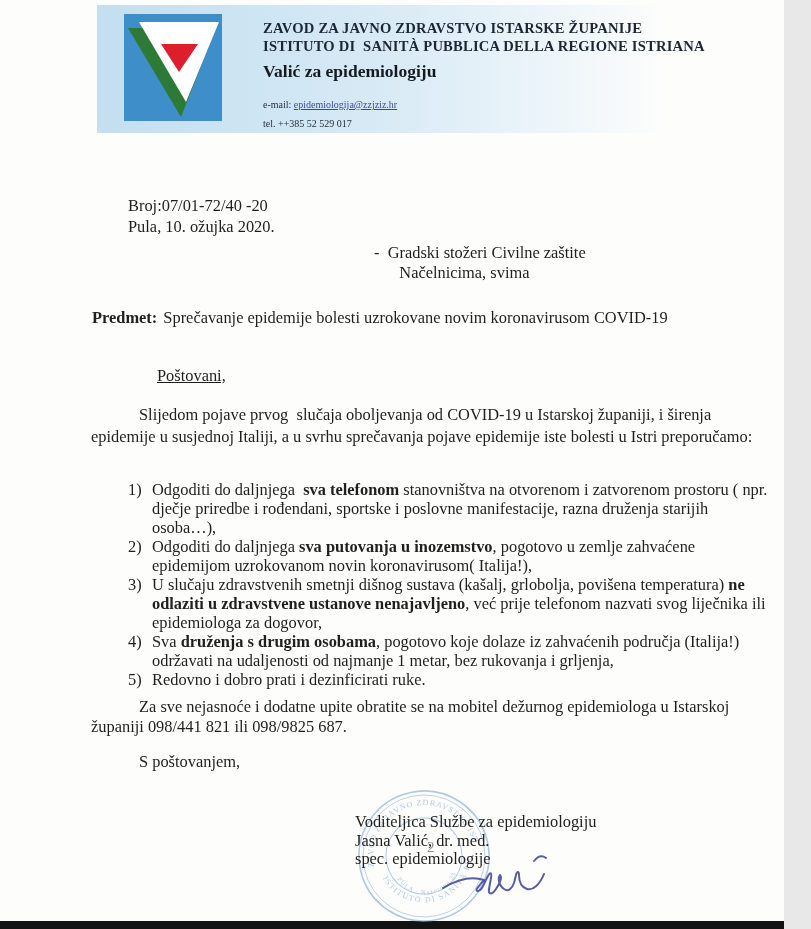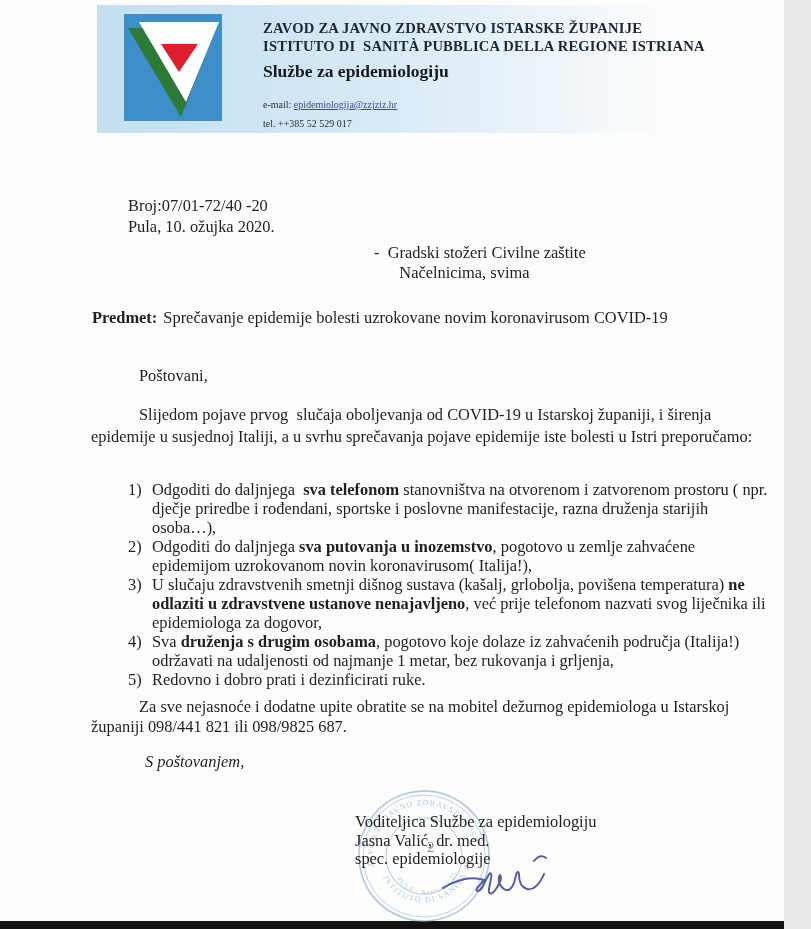--- a/index.html
+++ b/index.html
@@ -59,7 +59,7 @@
   <div class="header-text">
     <div class="org-line">ZAVOD ZA JAVNO ZDRAVSTVO ISTARSKE ŽUPANIJE</div>
     <div class="org-line">ISTITUTO DI  SANITÀ PUBBLICA DELLA REGIONE ISTRIANA</div>
-    <div class="dept">Službe za epidemiologiju</div>
+    <div class="dept">Valić za epidemiologiju</div>
     <div class="contact">
       <div><span>e-mail: </span><span class="email-link">epidemiologija@zzjziz.hr</span></div>
       <div>tel. ++385 52 529 017</div>

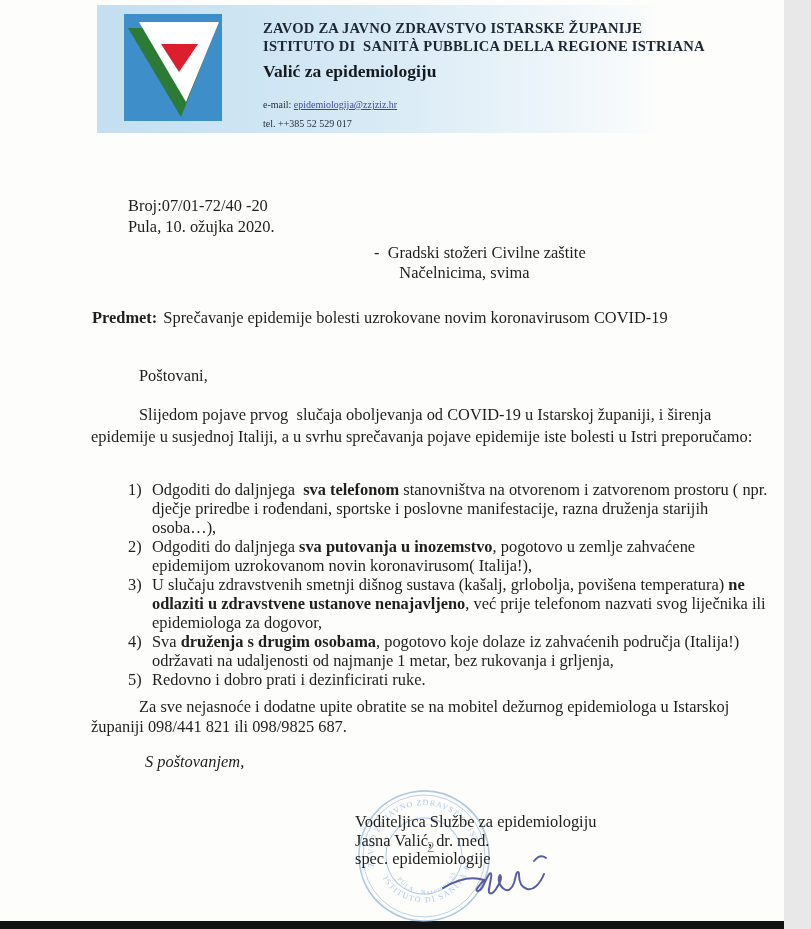--- a/index.html
+++ b/index.html
@@ -27,7 +27,7 @@
   .recipient .r2{margin-left:13px;}
   .subject{left:92px;top:308px;line-height:20px;}
   .subject b{margin-right:2px;}
-  .salutation{left:139px;top:366px;}
+  .salutation{left:157px;top:366px;text-decoration:underline;}
   .intro{left:91px;top:404px;width:680px;line-height:21.5px;text-indent:48px;white-space:pre-wrap;}
   .rec-list{left:128px;top:480px;width:648px;line-height:19px;}
   .rec-item{display:flex;align-items:flex-start;}

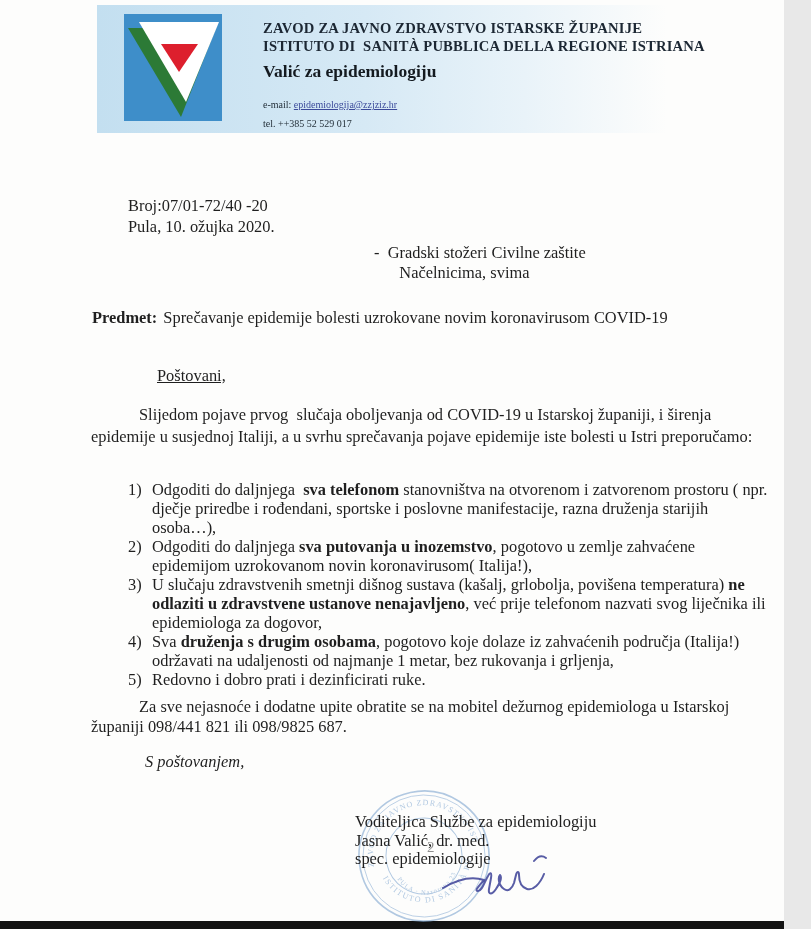--- a/index.html
+++ b/index.html
@@ -34,7 +34,7 @@
   .rec-num{width:24px;flex:none;}
   .rec-text{flex:1;white-space:pre-wrap;}
   .contact-para{left:91px;top:697px;width:665px;line-height:19.5px;text-indent:48px;}
-  .regards{left:145px;top:752px;font-style:italic;}
+  .regards{left:139px;top:752px;}
   
   .sig-block{left:355px;top:813px;width:300px;line-height:18.5px;z-index:2;}
   .stamp{position:absolute;left:349px;top:781px;width:150px;height:150px;z-index:1;opacity:.6;transform:rotate(-12deg);}

